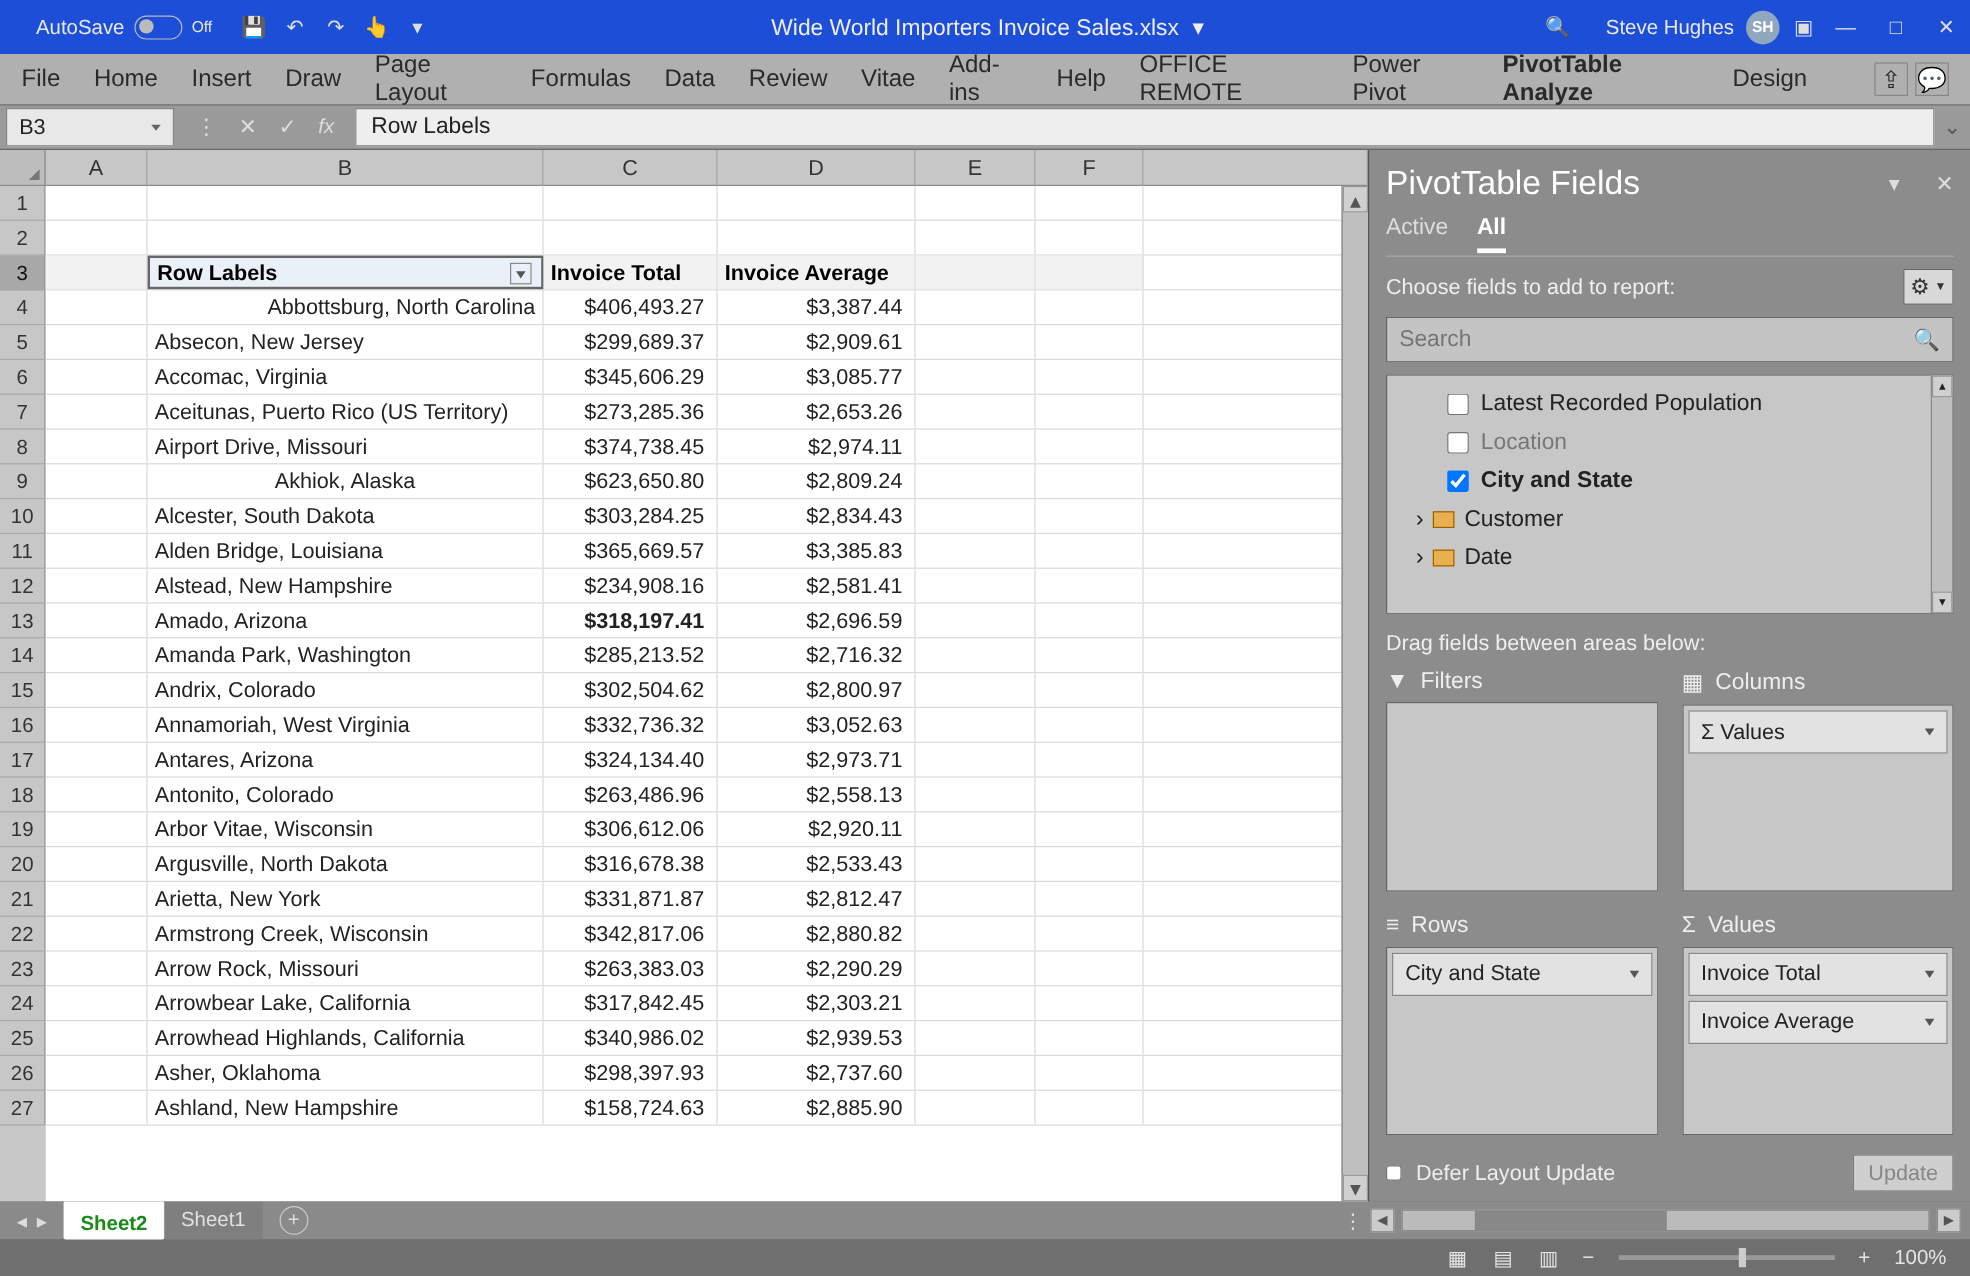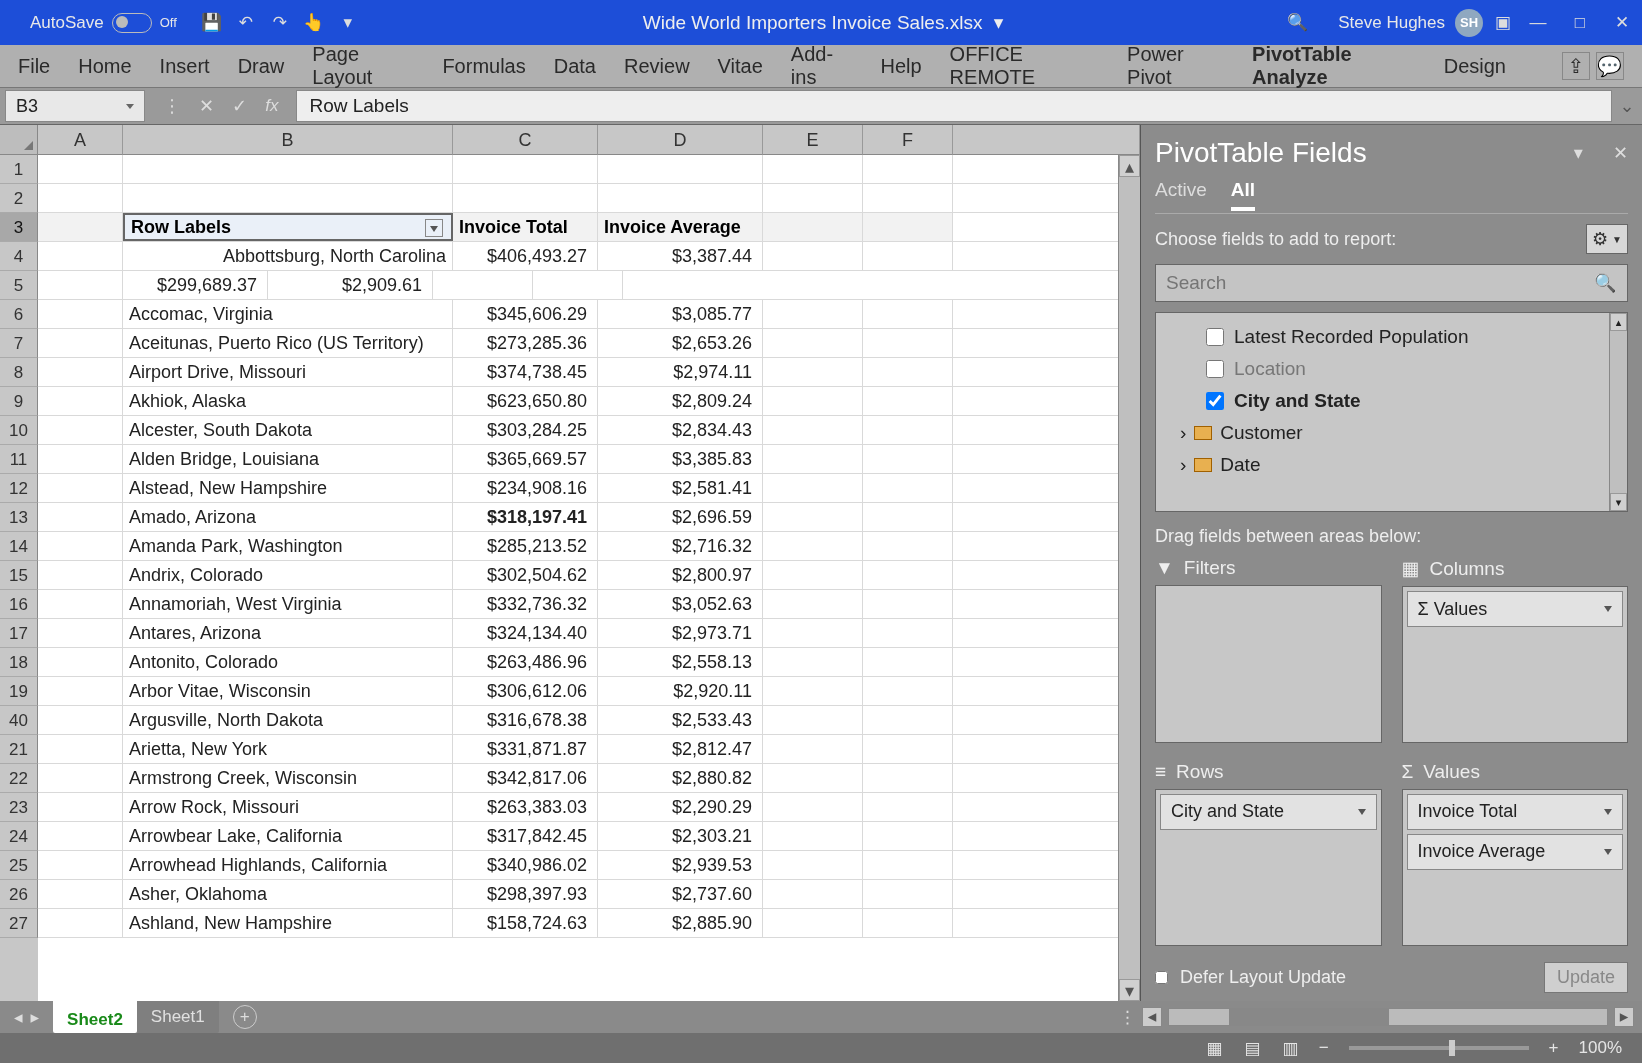--- a/index.html
+++ b/index.html
@@ -260,6 +260,7 @@
           </div>
           <div class="row">
             <div class="cell" style="width: 85px;"></div>
+            <div class="cell" style="width: 330px;">Absecon,  New Jersey</div>
             <div class="cell num" style="width: 145px;">$299,689.37</div>
             <div class="cell num" style="width: 165px;">$2,909.61</div>
             <div class="cell" style="width: 100px;"></div>

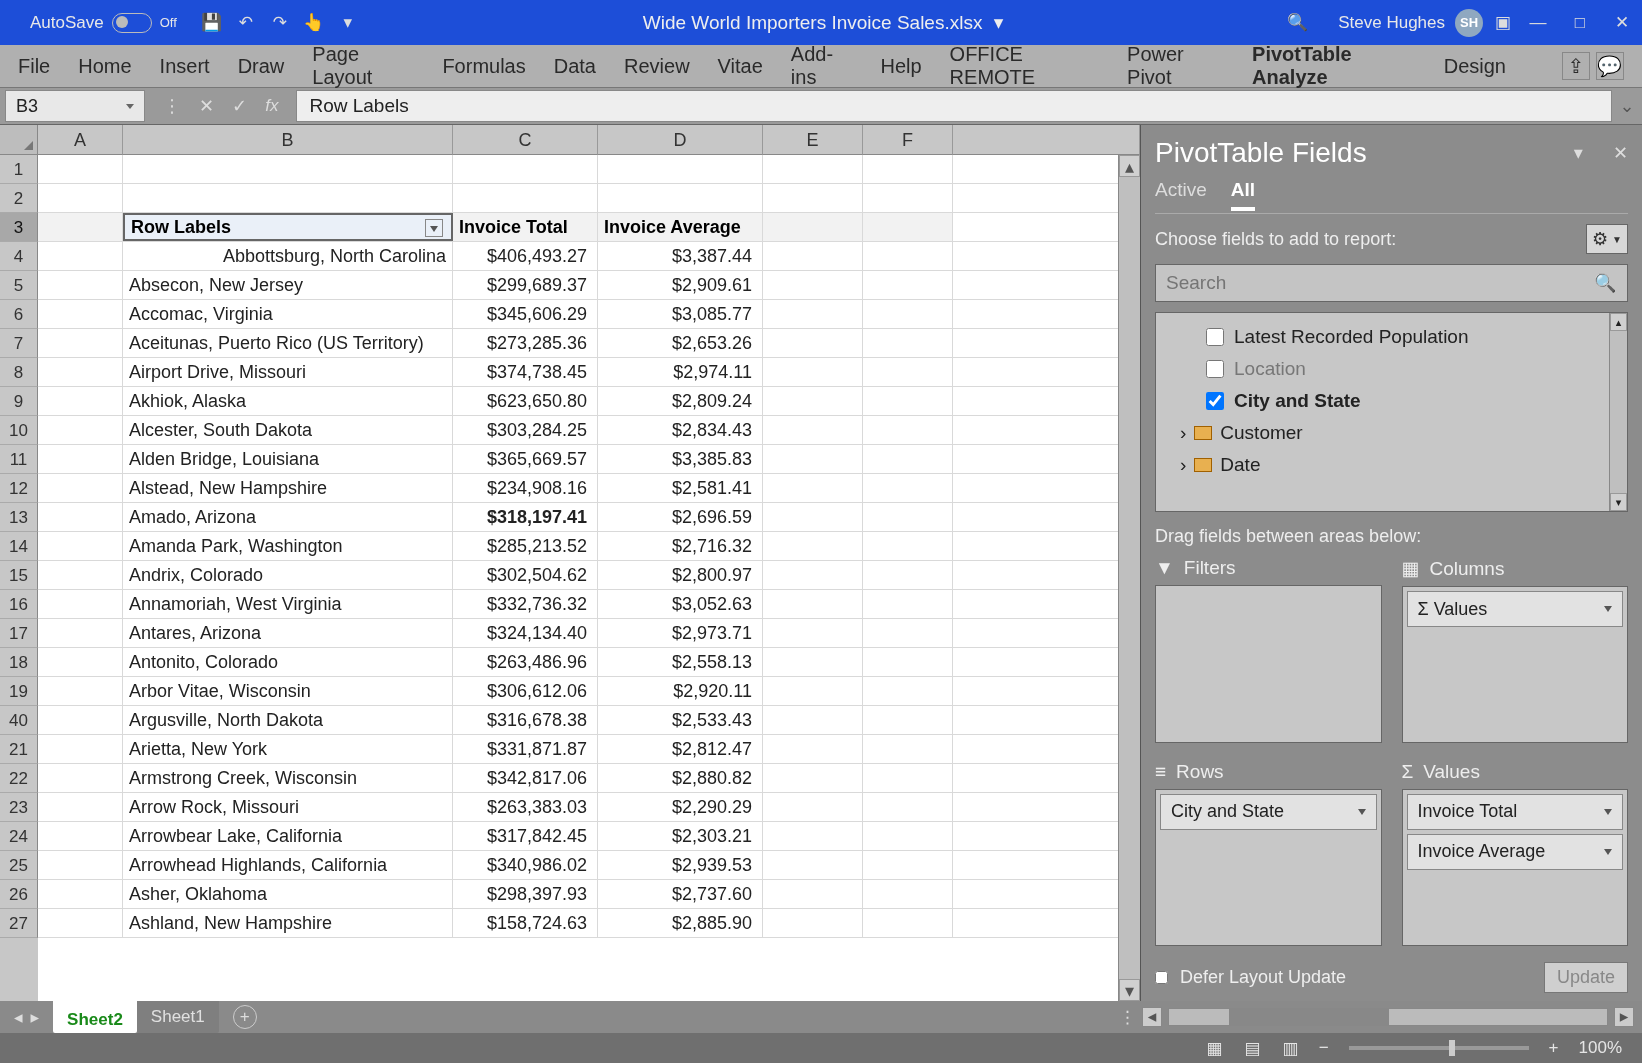--- a/index.html
+++ b/index.html
@@ -292,7 +292,7 @@
           </div>
           <div class="row">
             <div class="cell" style="width: 85px;"></div>
-            <div class="cell" style="width: 330px;">Akhiok,  Alaska</div>
+            <div class="cell" style="width: 330px; text-align: center;">Akhiok,  Alaska</div>
             <div class="cell num" style="width: 145px;">$623,650.80</div>
             <div class="cell num" style="width: 165px;">$2,809.24</div>
             <div class="cell" style="width: 100px;"></div>

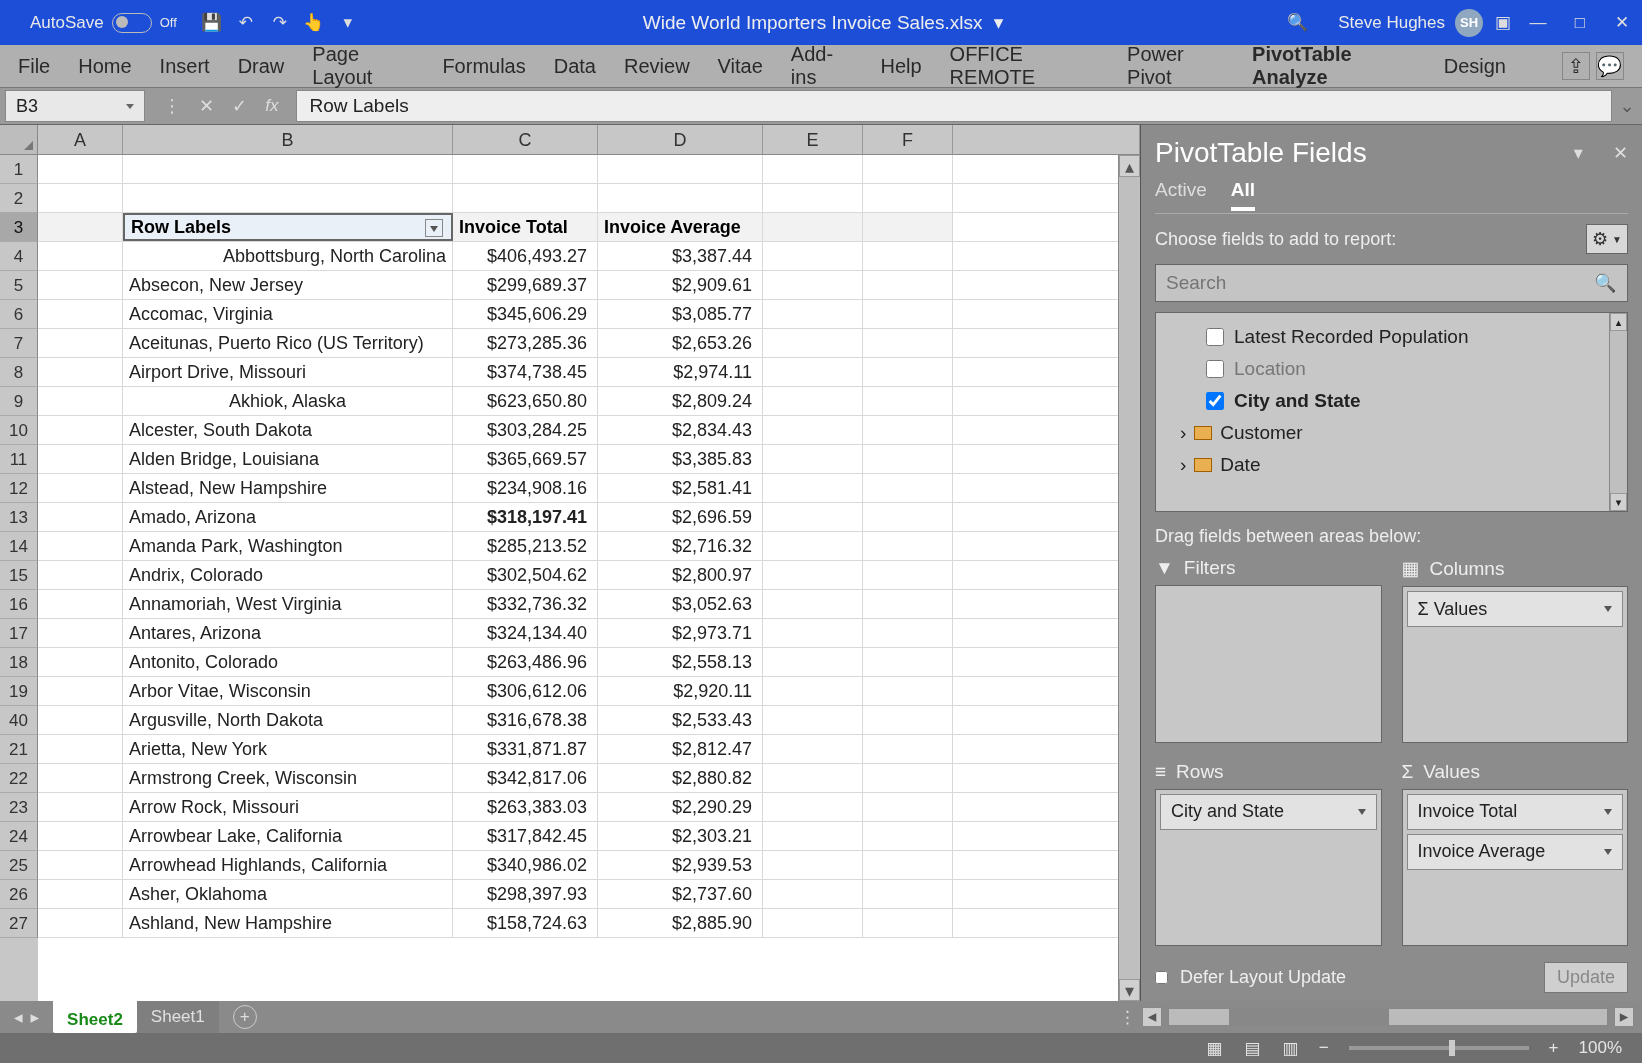--- a/index.html
+++ b/index.html
@@ -216,7 +216,7 @@
           <div class="rowhdr">17</div>
           <div class="rowhdr">18</div>
           <div class="rowhdr">19</div>
-          <div class="rowhdr">40</div>
+          <div class="rowhdr">20</div>
           <div class="rowhdr">21</div>
           <div class="rowhdr">22</div>
           <div class="rowhdr">23</div>

